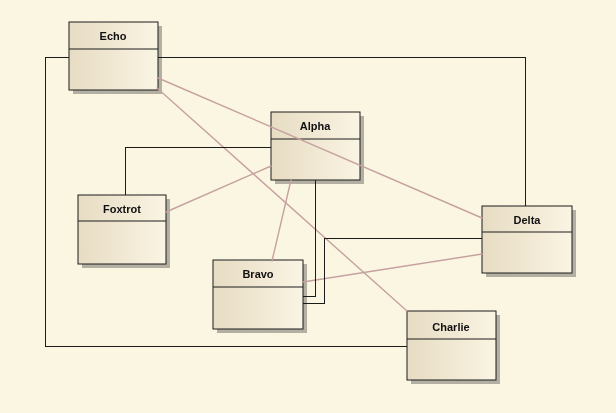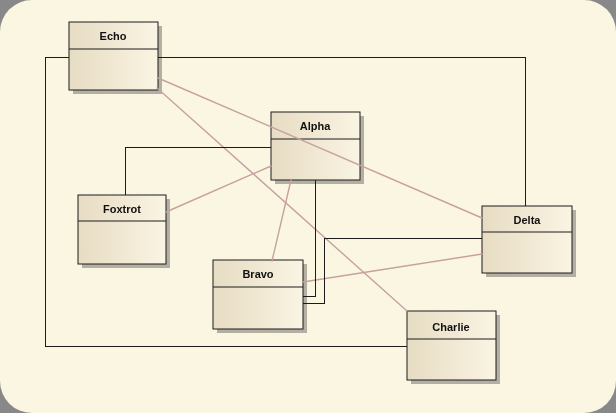--- a/index.html
+++ b/index.html
@@ -13,7 +13,6 @@
     height: 413px;
     overflow: hidden;
     font-family: "Liberation Sans", sans-serif;
-    border-radius: 32px;
   }
   svg { display: block; }
   .node-label {

